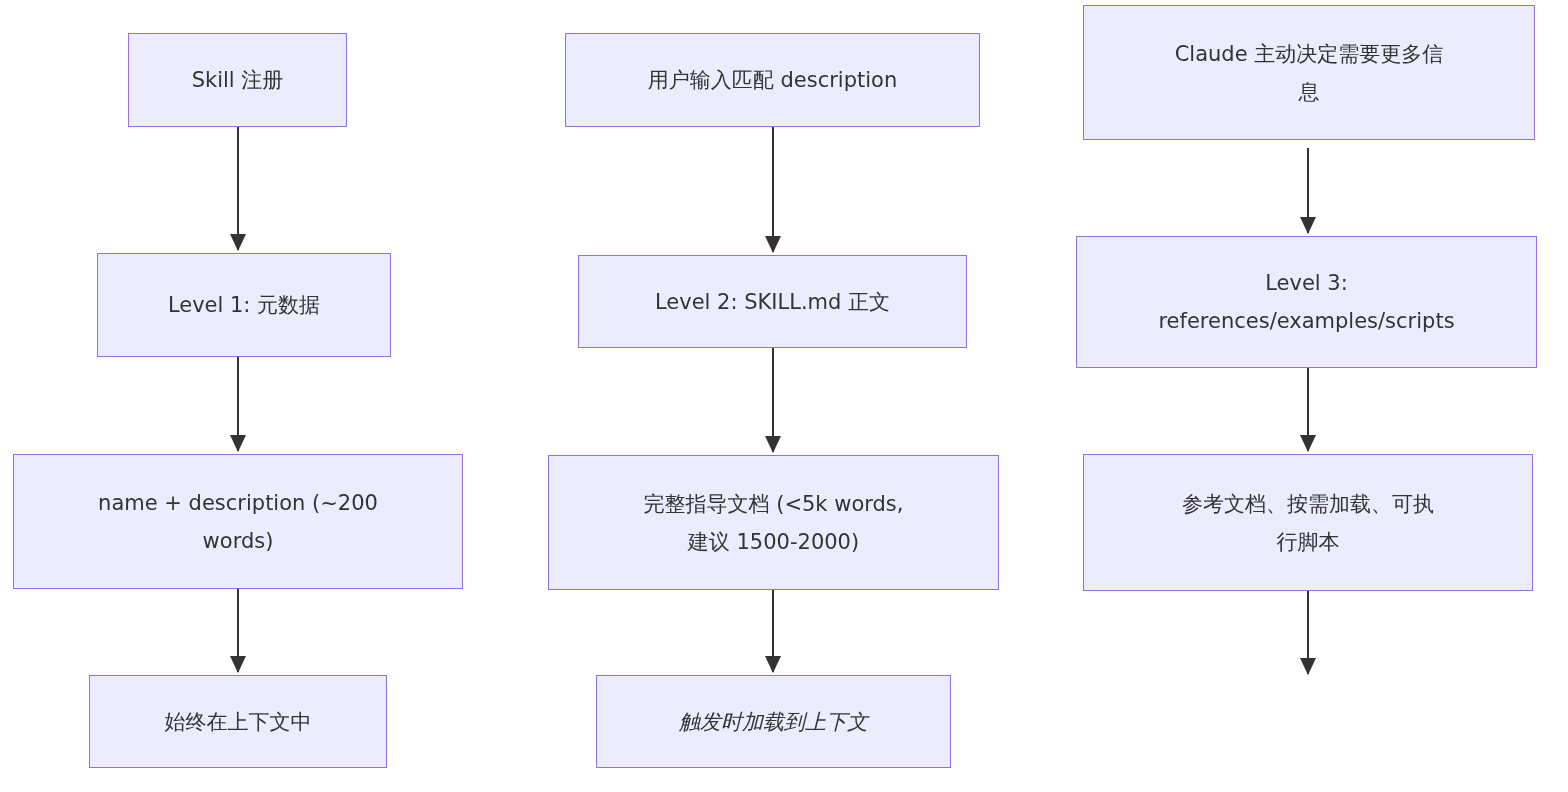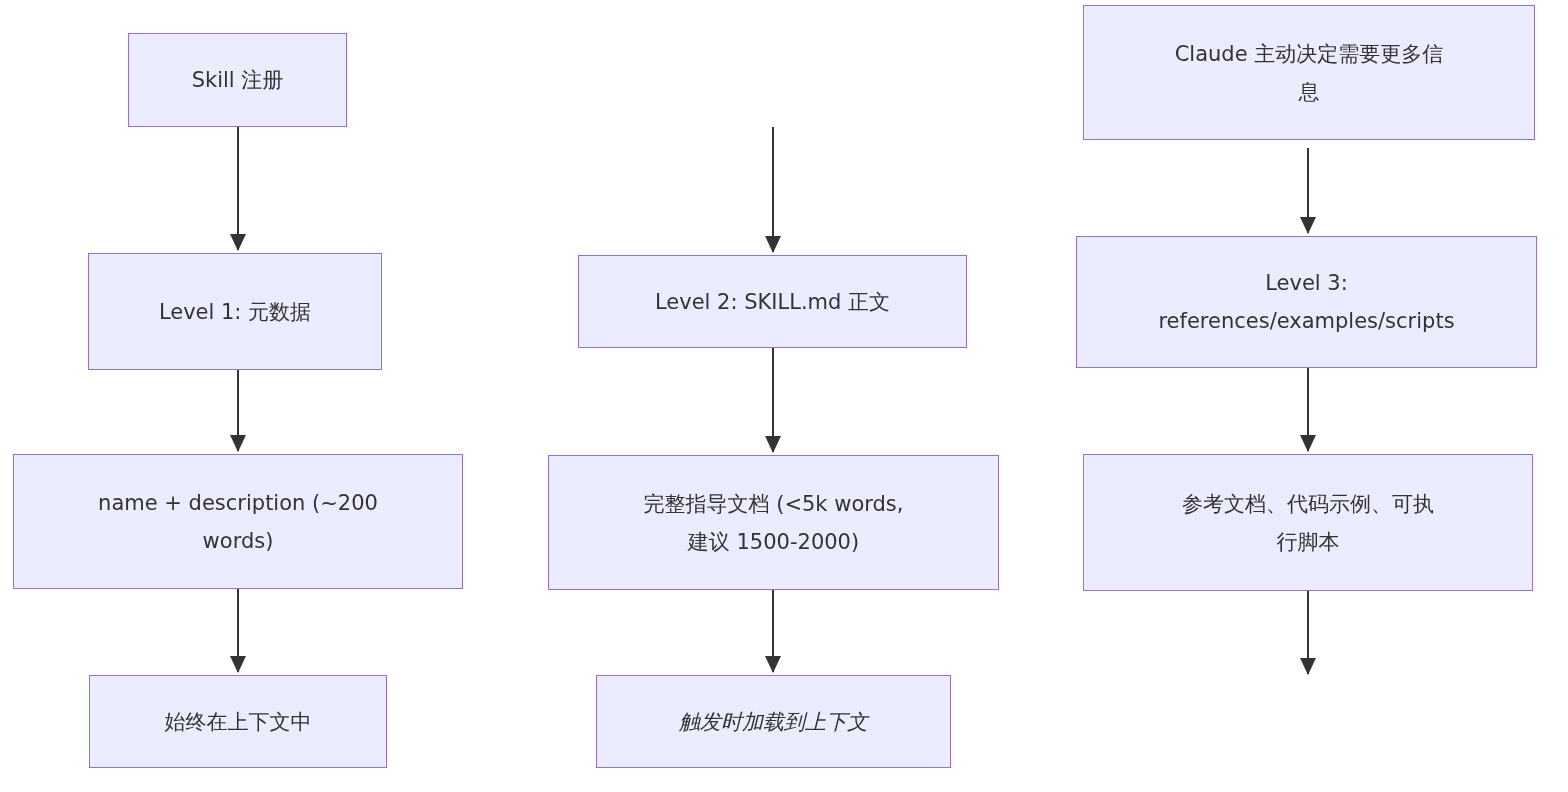--- a/index.html
+++ b/index.html
@@ -65,6 +65,7 @@
 words)</div>
   <div class="node" style="left:89px;top:675px;width:298px;height:93px;">始终在上下文中</div>
 
+  <div class="node" style="left:565px;top:33px;width:415px;height:94px;">用户输入匹配 description</div>
   <div class="node" style="left:578px;top:255px;width:389px;height:93px;">Level 2: SKILL.md 正文</div>
   <div class="node" style="left:548px;top:455px;width:451px;height:135px;">完整指导文档 (&lt;5k words,
 建议 1500-2000)</div>

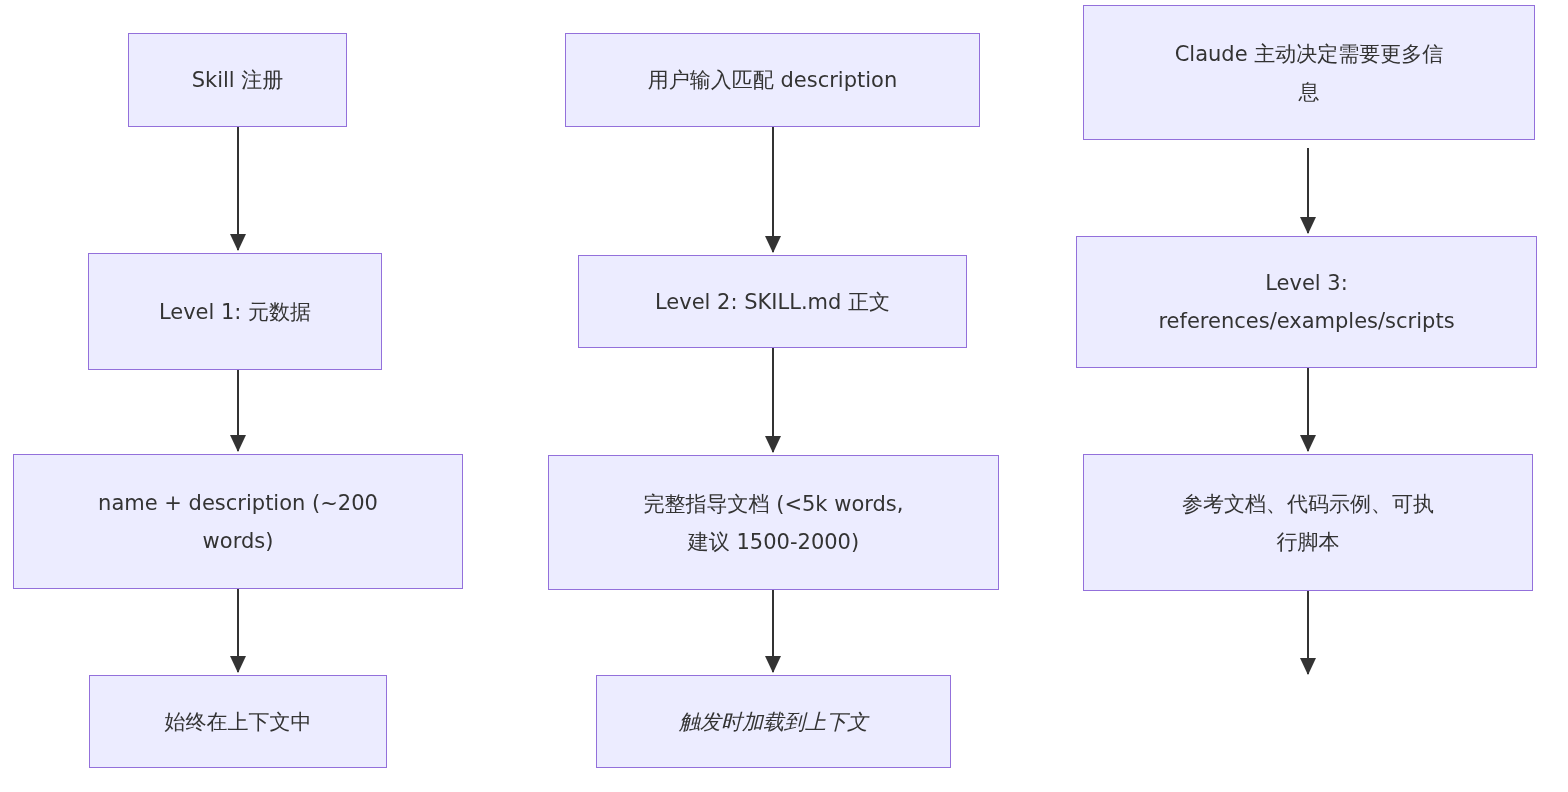--- a/index.html
+++ b/index.html
@@ -60,7 +60,7 @@
   </svg>
 
   <div class="node" style="left:128px;top:33px;width:219px;height:94px;">Skill 注册</div>
-  <div class="node" style="left:88px;top:253px;width:294px;height:117px;">Level 1: 元数据</div>
+  <div class="node" style="left:97px;top:253px;width:294px;height:104px;">Level 1: 元数据</div>
   <div class="node" style="left:13px;top:454px;width:450px;height:135px;">name + description (~200
 words)</div>
   <div class="node" style="left:89px;top:675px;width:298px;height:93px;">始终在上下文中</div>

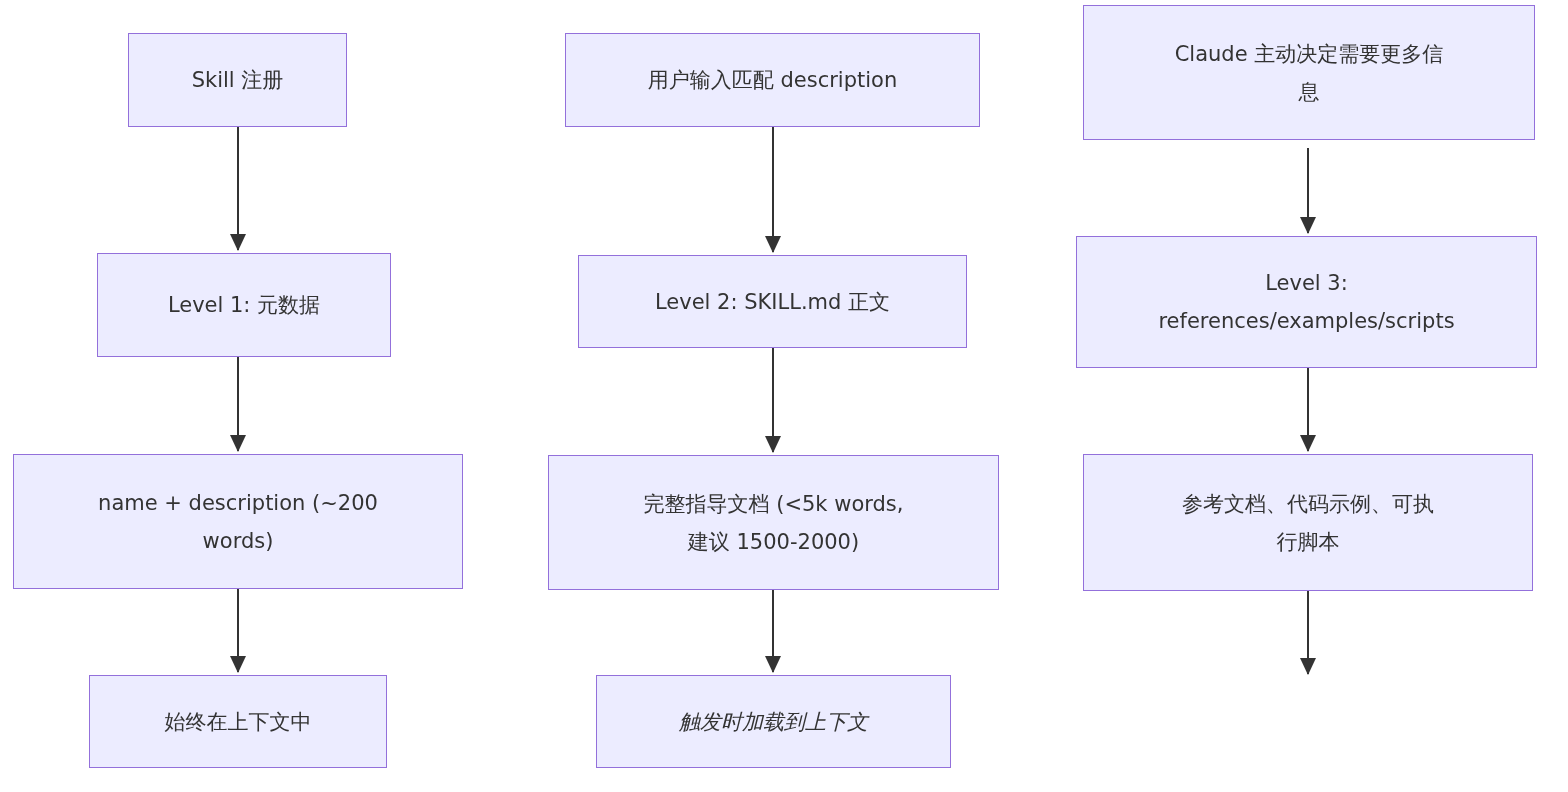--- a/index.html
+++ b/index.html
@@ -75,7 +75,7 @@
 息</div>
   <div class="node" style="left:1076px;top:236px;width:461px;height:132px;">Level 3:
 references/examples/scripts</div>
-  <div class="node" style="left:1083px;top:454px;width:450px;height:137px;">参考文档、代码示例、可执
+  <div class="node" style="left:1083px;top:454px;width:450px;height:137px;">参考文档、按需加载、可执
 行脚本</div>
 
 </div>

